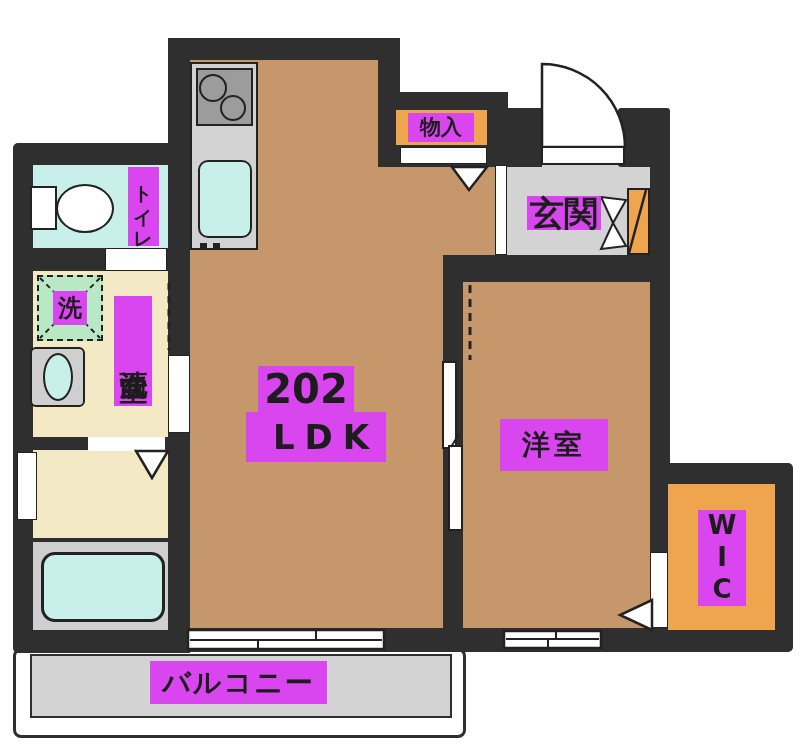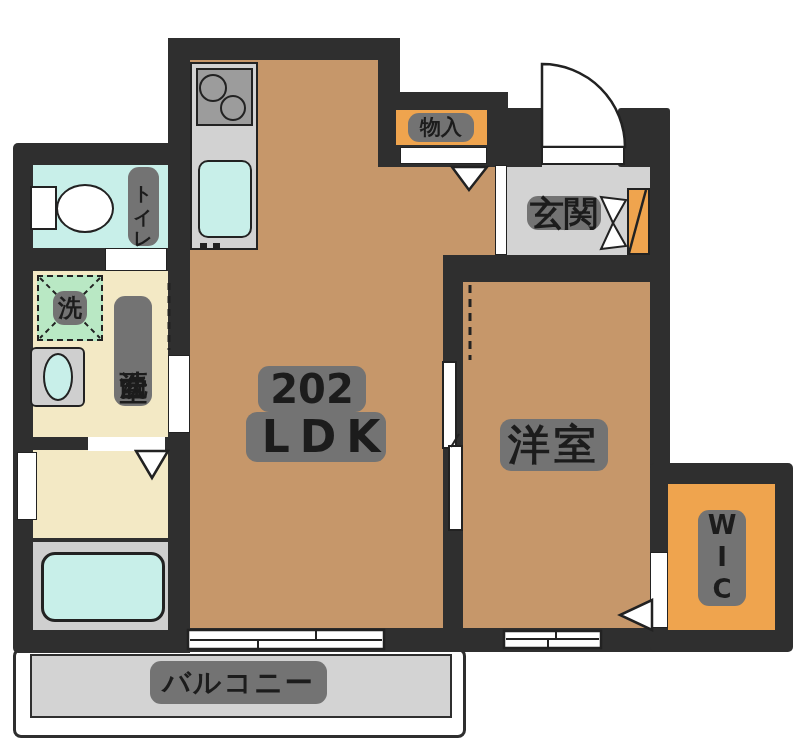--- a/index.html
+++ b/index.html
@@ -13,9 +13,9 @@
   .grayfloor{background:var(--gray-floor,#d3d3d3);}
   .orange{background:var(--accent-orange,#efa44e);}
   .white{background:#fff;}
-  .lbl{position:absolute;box-sizing:border-box;background:#737373;color:#1c1c1c;
+  .lbl{position:absolute;box-sizing:border-box;background:#d946ef;color:#1c1c1c;
        display:flex;align-items:center;justify-content:center;line-height:1;
-       font-weight:600;white-space:nowrap;border-radius:11px;}
+       font-weight:600;white-space:nowrap;}
   .vert{writing-mode:vertical-rl;text-orientation:upright;letter-spacing:2px;}
   svg.overlay{position:absolute;left:0;top:0;pointer-events:none;}
 </style>

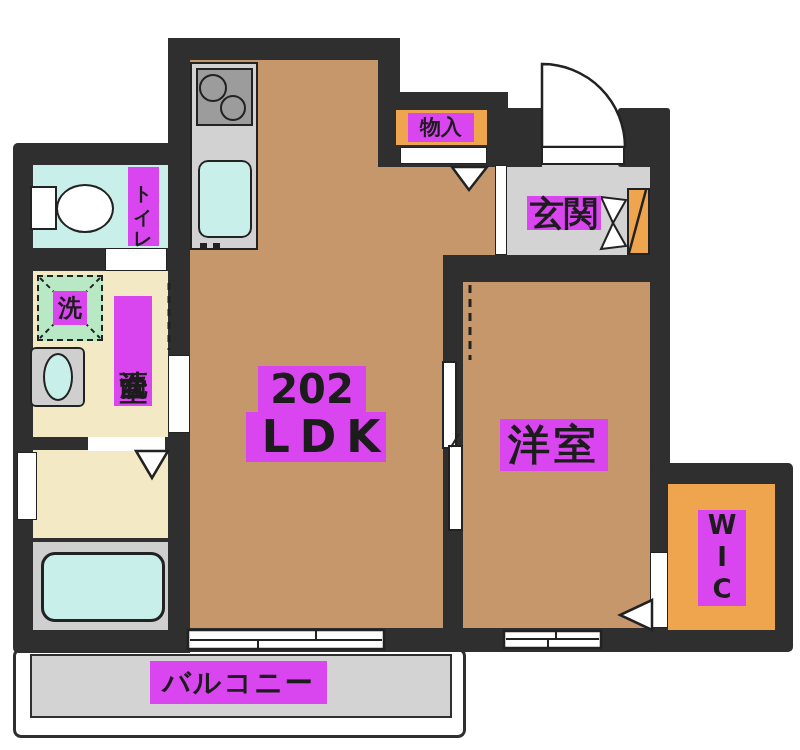--- a/index.html
+++ b/index.html
@@ -134,7 +134,7 @@
     </g>
   </svg>
 
-  <div class="lbl" style="left:258px;top:366px;width:108px;height:46px;font-size:40px;">202</div>
+  <div class="lbl" style="left:258px;top:366px;width:96px;height:46px;font-size:40px;">202</div>
   <div class="lbl" style="left:246px;top:412px;width:140px;height:50px;font-size:44px;letter-spacing:10px;padding-left:20px;">LDK</div>
 
   <div class="lbl" style="left:408px;top:113px;width:66px;height:29px;font-size:21px;">物入</div>

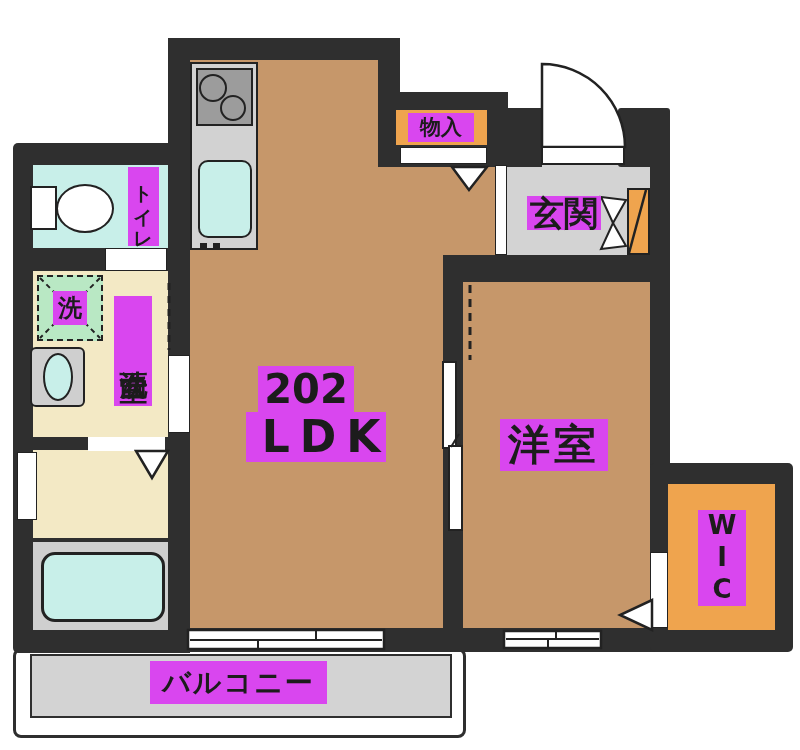--- a/index.html
+++ b/index.html
@@ -135,7 +135,7 @@
   </svg>
 
   <div class="lbl" style="left:258px;top:366px;width:96px;height:46px;font-size:40px;">202</div>
-  <div class="lbl" style="left:246px;top:412px;width:140px;height:50px;font-size:44px;letter-spacing:10px;padding-left:20px;">LDK</div>
+  <div class="lbl" style="left:246px;top:412px;width:140px;height:50px;font-size:34px;letter-spacing:10px;padding-left:20px;">LDK</div>
 
   <div class="lbl" style="left:408px;top:113px;width:66px;height:29px;font-size:21px;">物入</div>
   <div class="lbl" style="left:527px;top:196px;width:74px;height:34px;font-size:34px;">玄関</div>

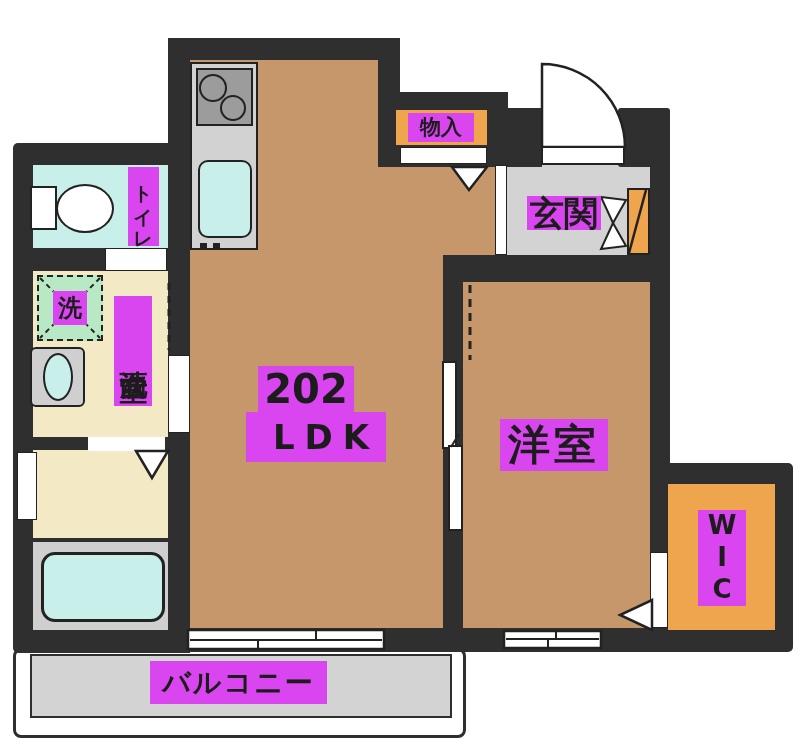--- a/index.html
+++ b/index.html
@@ -139,7 +139,7 @@
 
   <div class="lbl" style="left:408px;top:113px;width:66px;height:29px;font-size:21px;">物入</div>
   <div class="lbl" style="left:527px;top:196px;width:74px;height:34px;font-size:34px;">玄関</div>
-  <div class="lbl" style="left:500px;top:419px;width:108px;height:52px;font-size:42px;letter-spacing:4px;">洋室</div>
+  <div class="lbl" style="left:500px;top:419px;width:108px;height:52px;font-size:28px;letter-spacing:4px;">洋室</div>
   <div class="lbl vert" style="left:698px;top:510px;width:48px;height:96px;font-size:26px;">WIC</div>
 
   <div class="lbl vert" style="left:128px;top:167px;width:31px;height:79px;font-size:19px;">トイレ</div>

